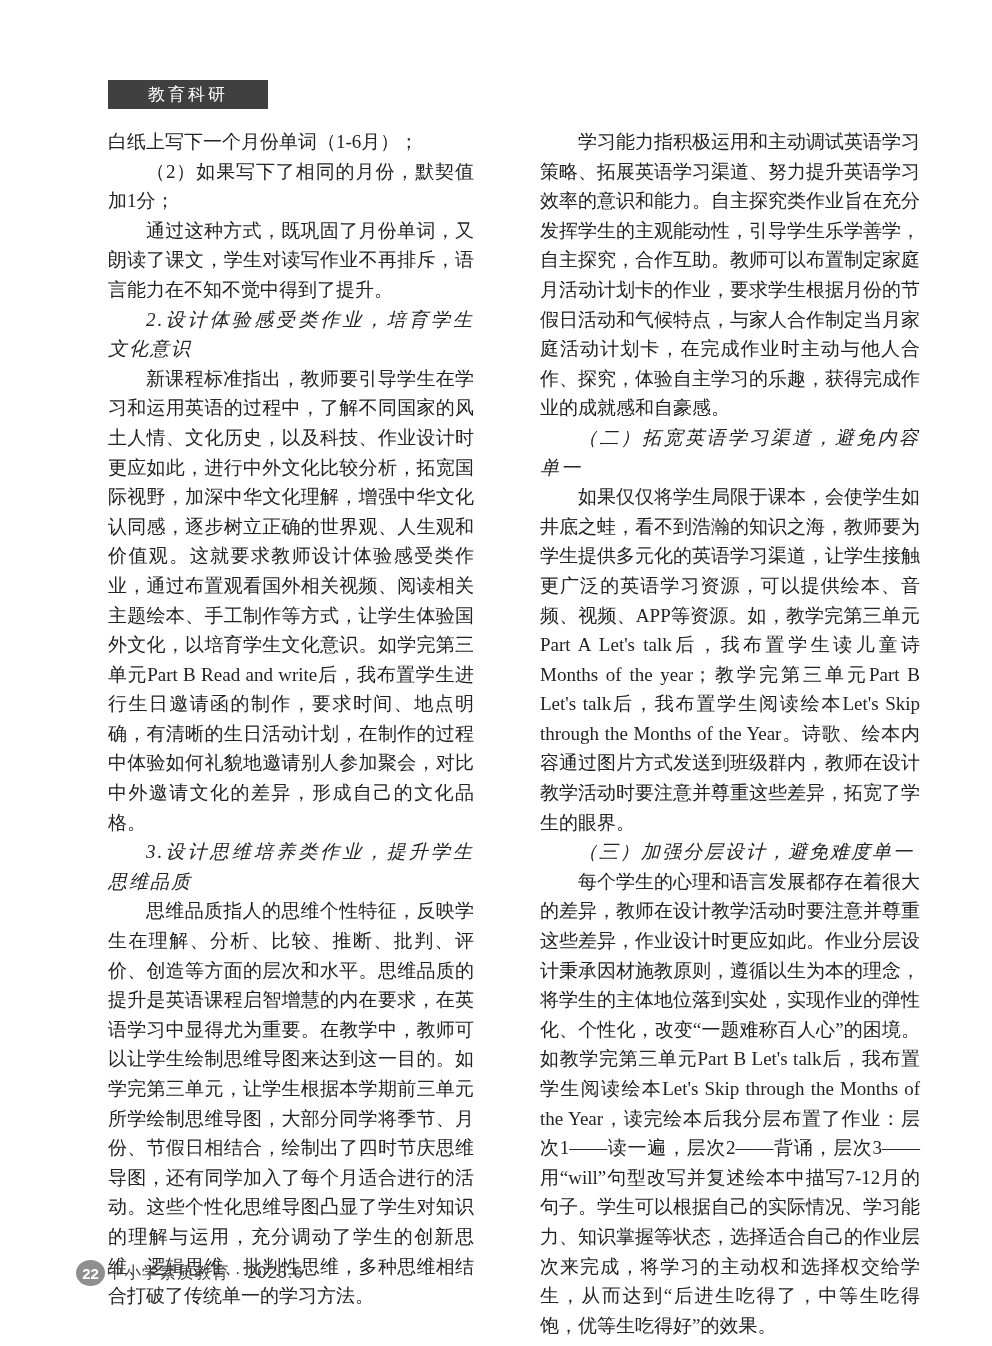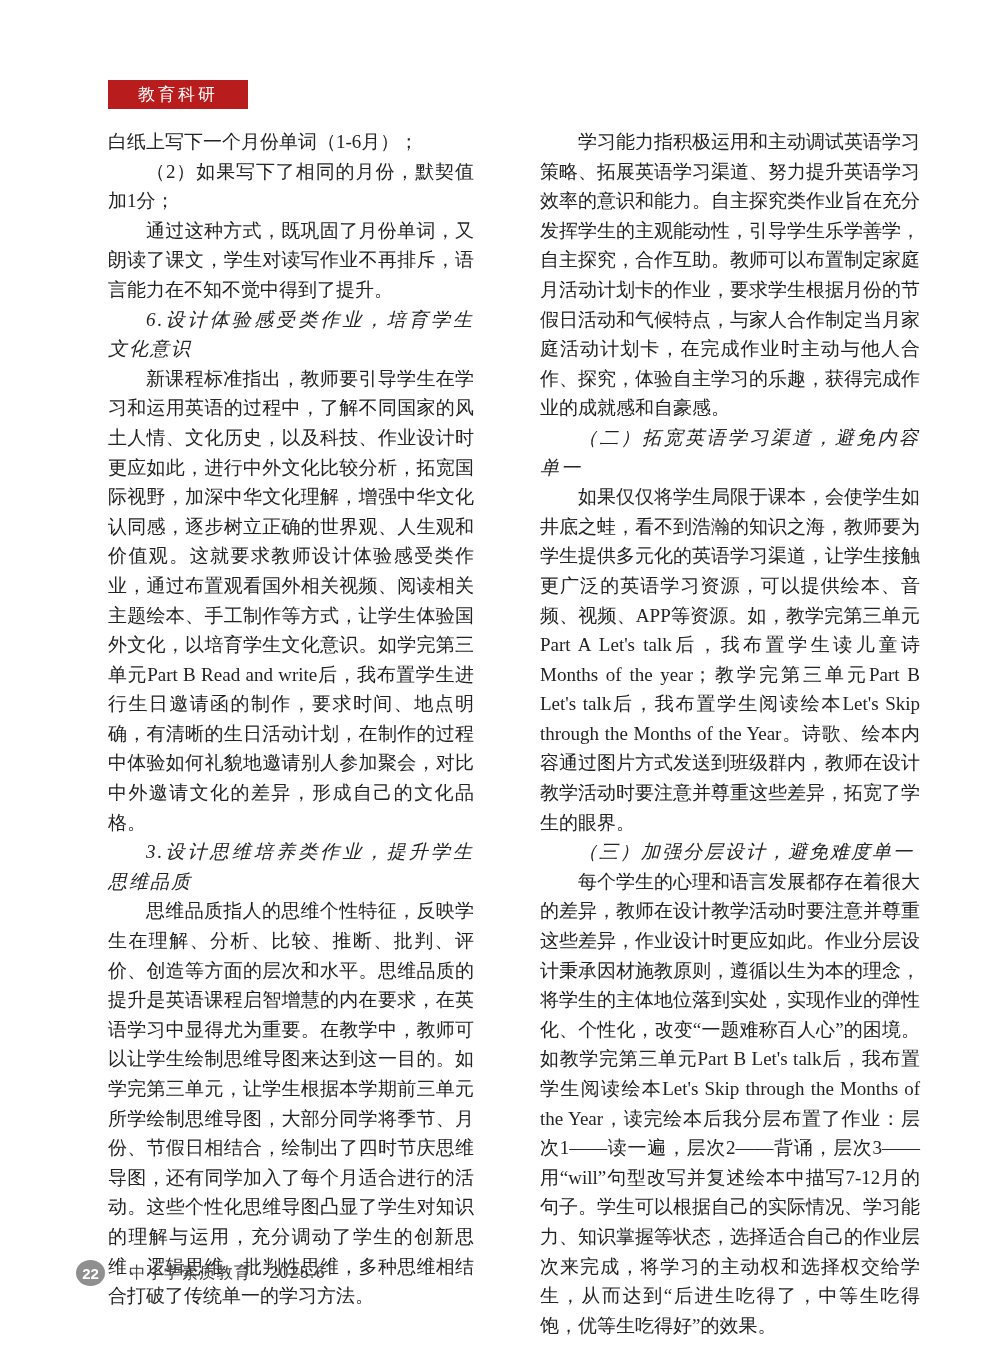--- a/index.html
+++ b/index.html
@@ -20,9 +20,9 @@
     position: absolute;
     left: 108px;
     top: 80px;
-    width: 140px;
+    width: 160px;
     height: 29px;
-    background: #b91c1c;
+    background: #404040;
     color: #ffffff;
     font-family: "Liberation Sans", "DejaVu Sans", sans-serif;
     font-size: 17px;

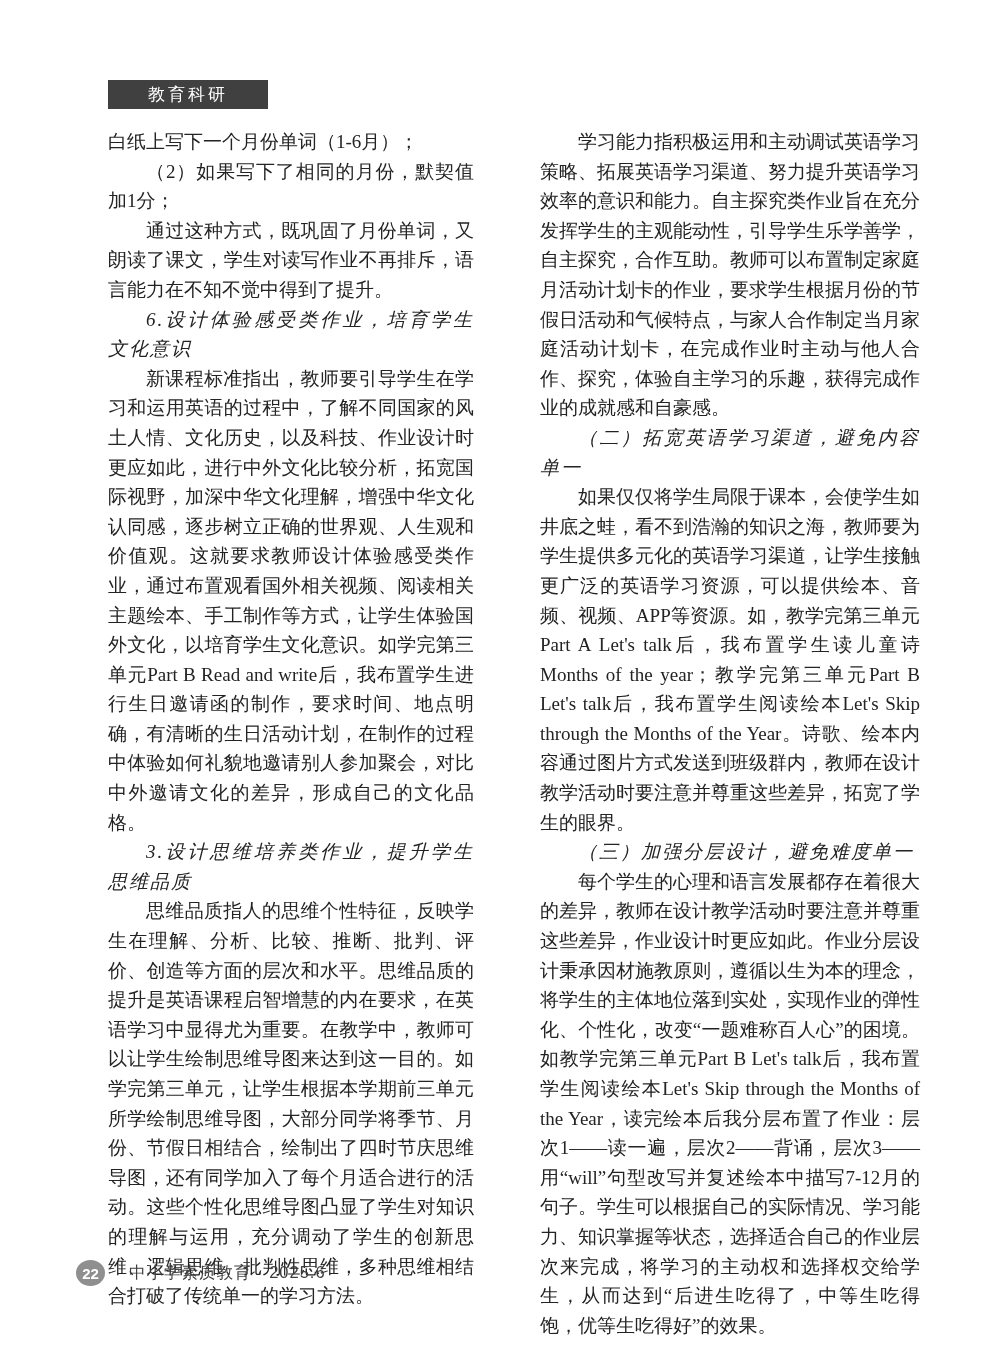--- a/index.html
+++ b/index.html
@@ -101,7 +101,7 @@
     <p class="para-cont">白纸上写下一个月份单词（1-6月）；</p>
     <p class="para-indent">（2）如果写下了相同的月份，默契值加1分；</p>
     <p class="para-indent">通过这种方式，既巩固了月份单词，又朗读了课文，学生对读写作业不再排斥，语言能力在不知不觉中得到了提升。</p>
-    <p class="para-heading">6.设计体验感受类作业，培育学生文化意识</p>
+    <p class="para-heading">2.设计体验感受类作业，培育学生文化意识</p>
     <p class="para-indent">新课程标准指出，教师要引导学生在学习和运用英语的过程中，了解不同国家的风土人情、文化历史，以及科技、作业设计时更应如此，进行中外文化比较分析，拓宽国际视野，加深中华文化理解，增强中华文化认同感，逐步树立正确的世界观、人生观和价值观。这就要求教师设计体验感受类作业，通过布置观看国外相关视频、阅读相关主题绘本、手工制作等方式，让学生体验国外文化，以培育学生文化意识。如学完第三单元Part B Read and write后，我布置学生进行生日邀请函的制作，要求时间、地点明确，有清晰的生日活动计划，在制作的过程中体验如何礼貌地邀请别人参加聚会，对比中外邀请文化的差异，形成自己的文化品格。</p>
     <p class="para-heading">3.设计思维培养类作业，提升学生思维品质</p>
     <p class="para-indent">思维品质指人的思维个性特征，反映学生在理解、分析、比较、推断、批判、评价、创造等方面的层次和水平。思维品质的提升是英语课程启智增慧的内在要求，在英语学习中显得尤为重要。在教学中，教师可以让学生绘制思维导图来达到这一目的。如学完第三单元，让学生根据本学期前三单元所学绘制思维导图，大部分同学将季节、月份、节假日相结合，绘制出了四时节庆思维导图，还有同学加入了每个月适合进行的活动。这些个性化思维导图凸显了学生对知识的理解与运用，充分调动了学生的创新思维、逻辑思维、批判性思维，多种思维相结合打破了传统单一的学习方法。</p>

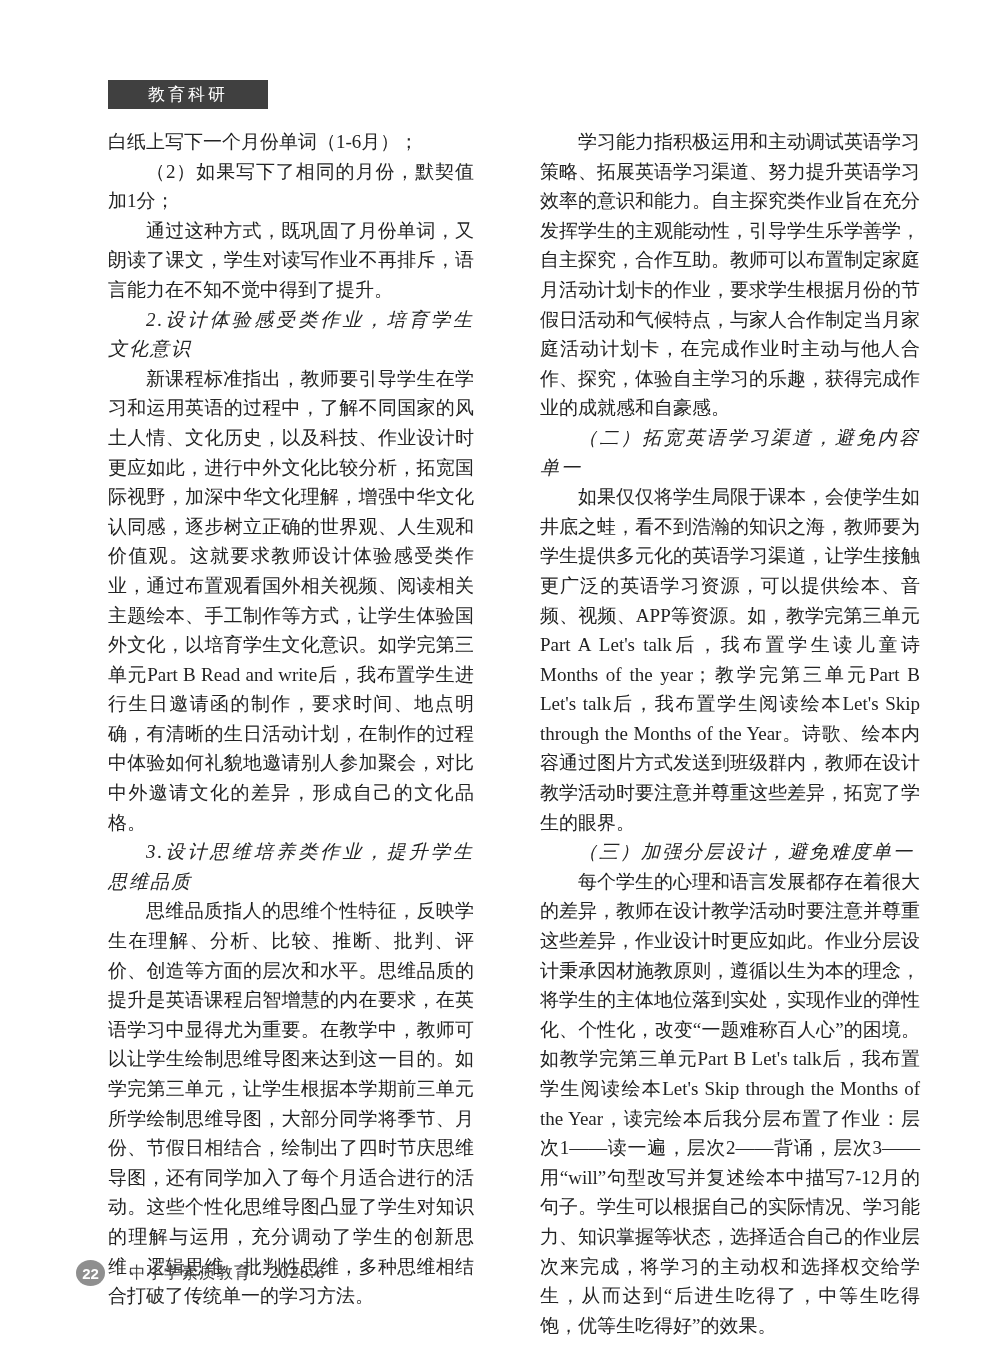--- a/index.html
+++ b/index.html
@@ -69,7 +69,7 @@
     top: 1260px;
     display: flex;
     align-items: center;
-    gap: 24px;
+    gap: 2px;
     font-family: "Liberation Sans", "DejaVu Sans", sans-serif;
   }
   .page-num-badge {

